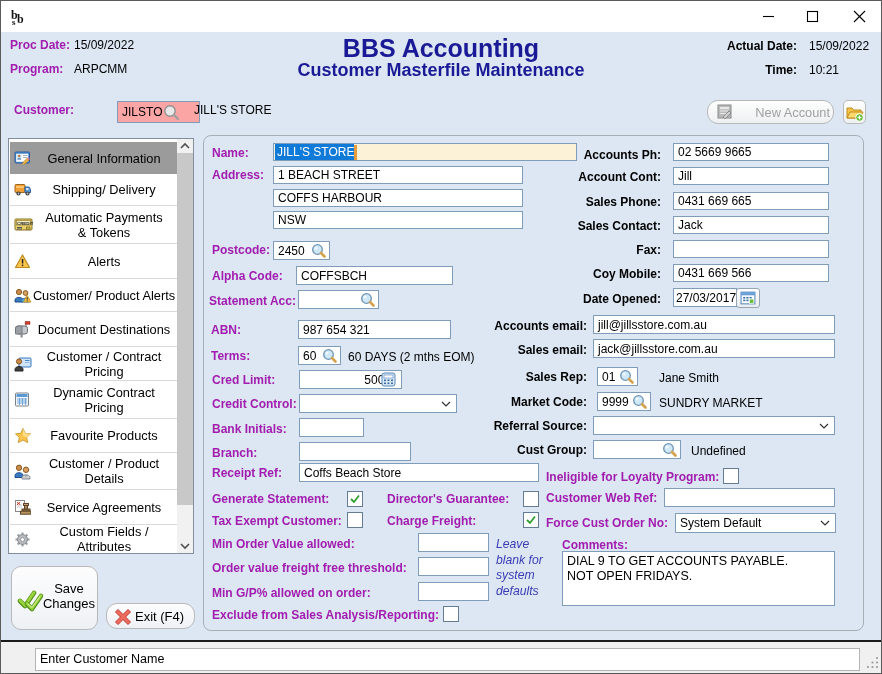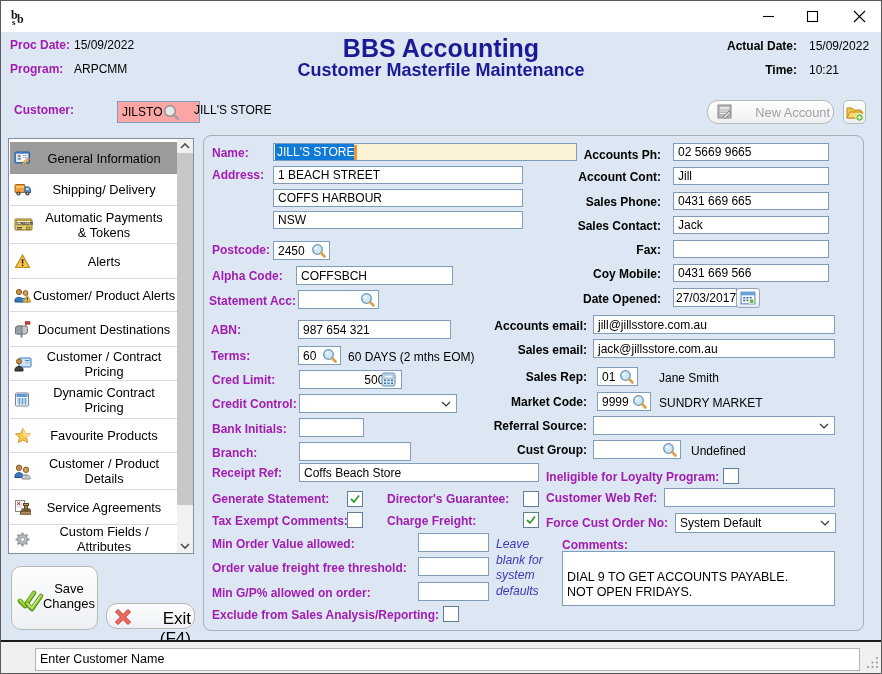--- a/index.html
+++ b/index.html
@@ -296,7 +296,7 @@
       </svg></div>
 <div class="lbl" style="left:386px;top:491px">Director's Guarantee:</div>
 <div class="cb" style="left:522px;top:490px"></div>
-<div class="lbl" style="left:211px;top:513px">Tax Exempt Comments:</div>
+<div class="lbl" style="left:211px;top:513px">Tax Exempt Customer:</div>
 <div class="cb" style="left:346px;top:511px"></div>
 <div class="lbl" style="left:386px;top:513px">Charge Freight:</div>
 <div class="cb" style="left:522px;top:511px"><svg width="14" height="14" viewBox="0 0 14 14">

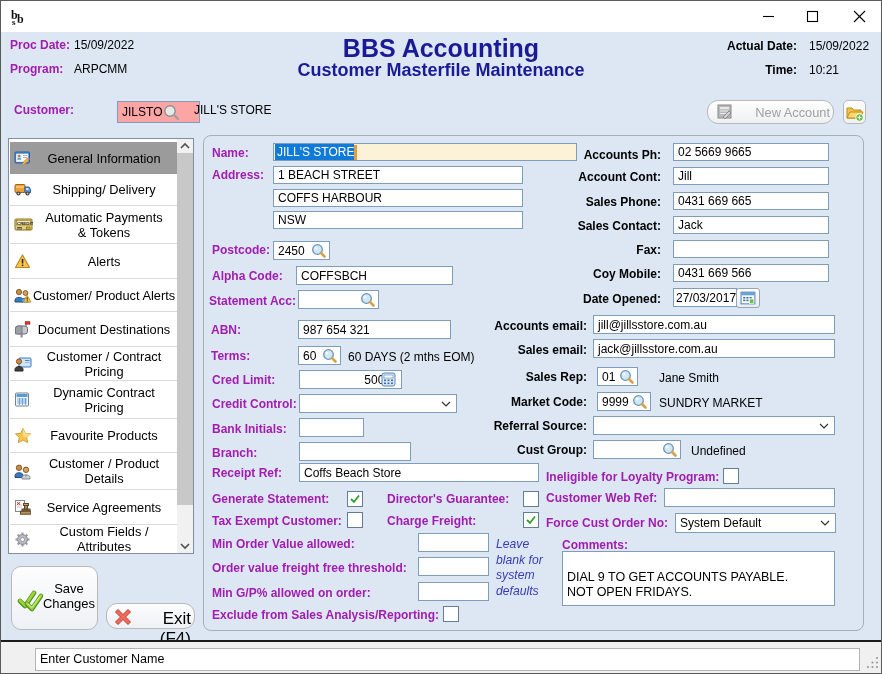--- a/index.html
+++ b/index.html
@@ -383,7 +383,7 @@
         <path d="M1 1 L5 5 L9 1" fill="none" stroke="#333" stroke-width="1.2"></path>
       </svg></div>
 <div class="lbl" style="left:561px;top:537px">Comments:</div>
-<div style="position:absolute;left:561px;top:550px;width:273px;height:55px;background:#fff;border:1px solid #7f9db9;box-sizing:border-box;font-size:12.5px;padding:18px 4px;line-height:15px">DIAL 9 TO GET ACCOUNTS PAYABLE.<br>NOT OPEN FRIDAYS.</div>
+<div style="position:absolute;left:561px;top:550px;width:273px;height:55px;background:#fff;border:1px solid #7f9db9;box-sizing:border-box;font-size:12.5px;padding:2px 4px;line-height:15px">DIAL 9 TO GET ACCOUNTS PAYABLE.<br>NOT OPEN FRIDAYS.</div>
 
 <div style="position:absolute;left:10px;top:565px;width:87px;height:64px;border:1px solid #b9b9b9;border-radius:10px;background:linear-gradient(#fdfdfe,#eef1f4);box-sizing:border-box">
  <svg style="position:absolute;left:5px;top:22px" width="30" height="24" viewBox="0 0 30 24">

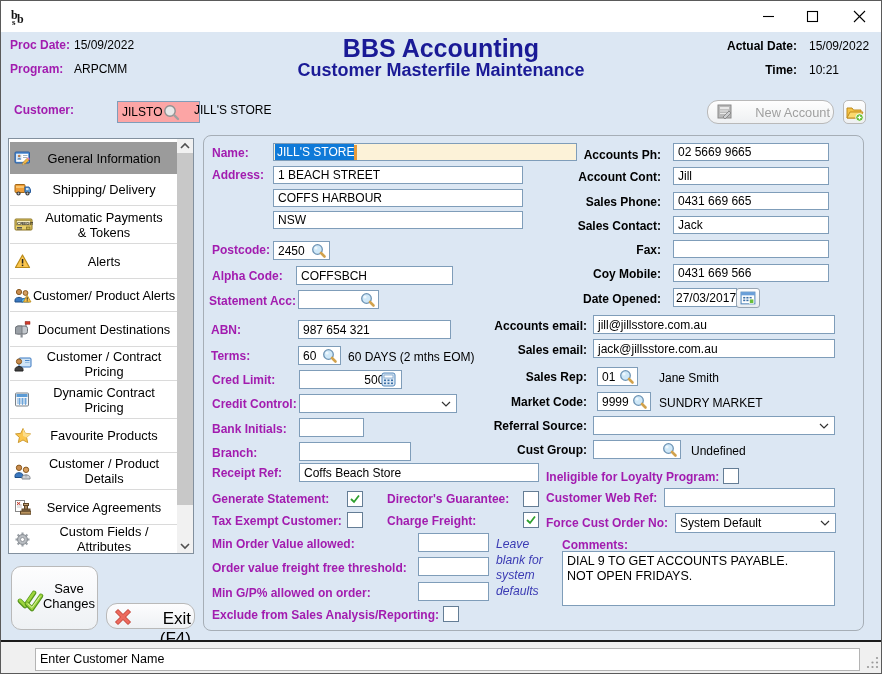--- a/index.html
+++ b/index.html
@@ -403,7 +403,7 @@
  <svg style="position:absolute;left:7px;top:4px" width="18" height="18" viewBox="0 0 18 18">
         <path d="M4 1.5 L9 6.5 L14 1.5 L16.5 4 L11.5 9 L16.5 14 L14 16.5 L9 11.5 L4 16.5 L1.5 14 L6.5 9 L1.5 4 Z" fill="#ed6a5e" stroke="#c0392b" stroke-width="1" stroke-linejoin="round"></path>
       </svg>
- <div style="position:absolute;left:28px;top:5px;width:56px;text-align:right;font-size:17px;color:#000">Exit (F4)</div>
+ <div style="position:absolute;left:28px;top:5px;width:56px;text-align:left;font-size:13px;color:#000">Exit (F4)</div>
 </div>
 
 <div style="position:absolute;left:0;top:639px;width:880px;height:2px;background:#1b1b1b"></div>

